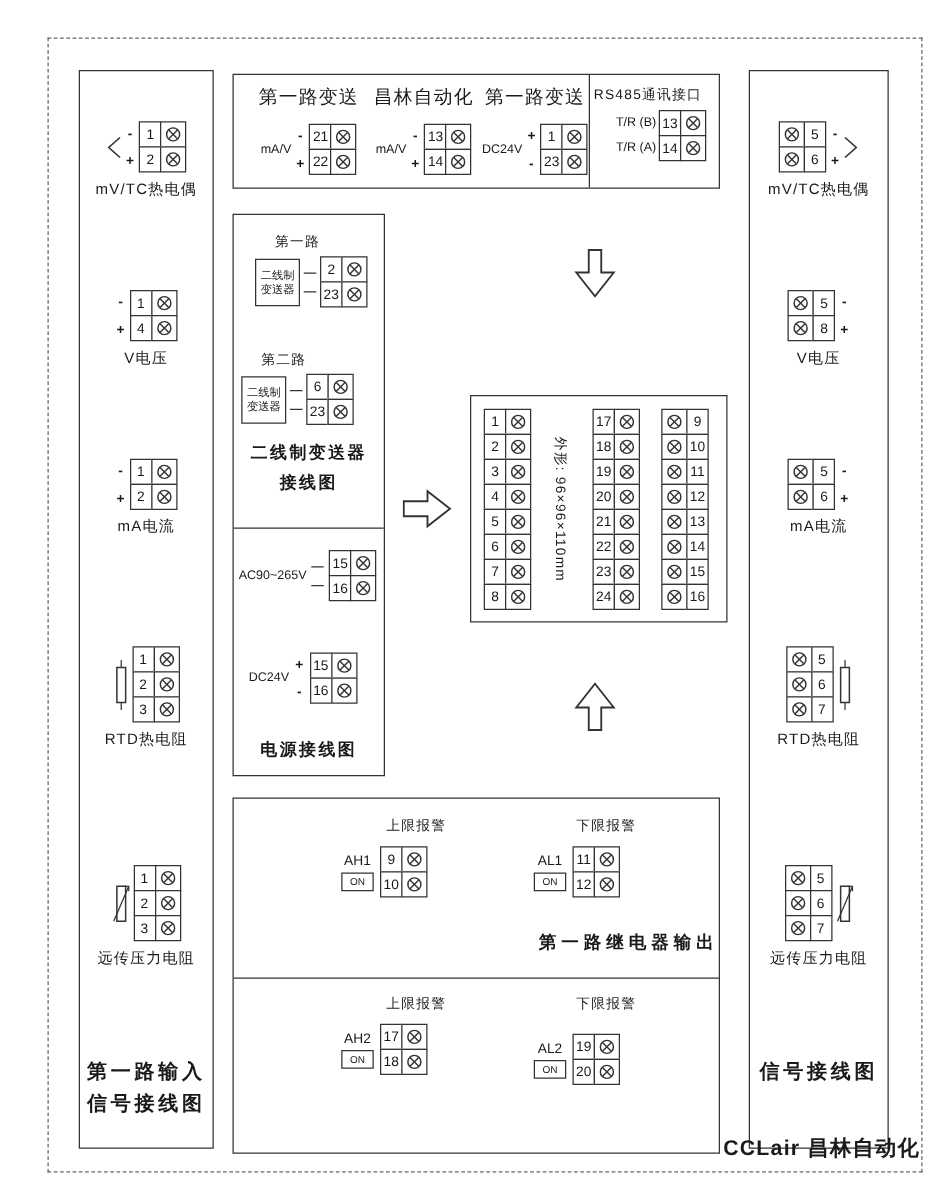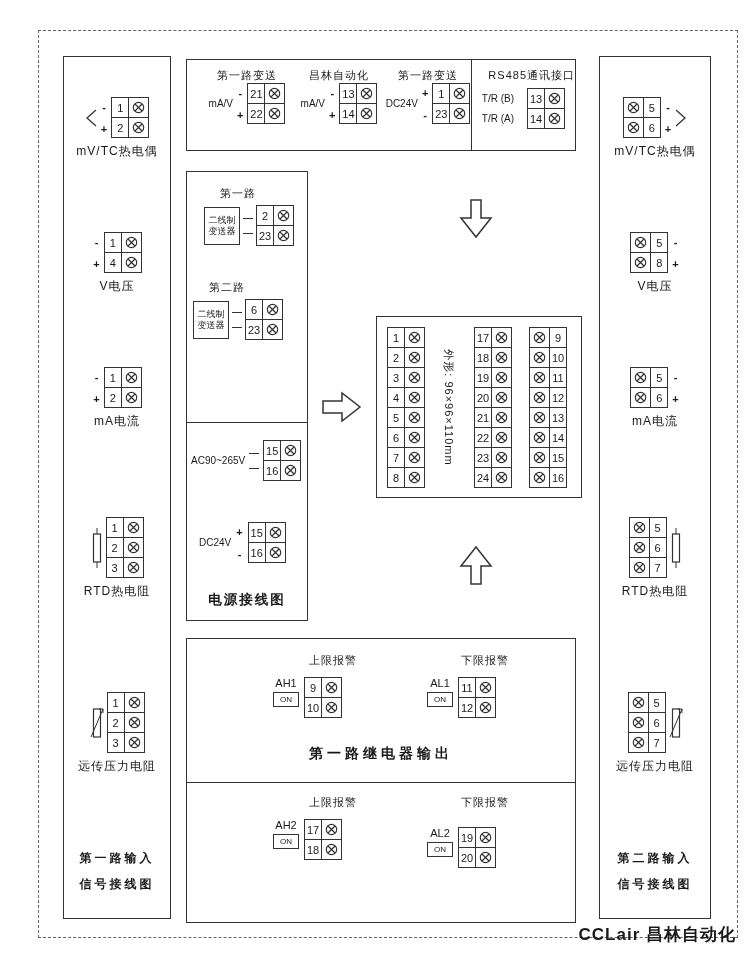--- a/index.html
+++ b/index.html
@@ -30,7 +30,7 @@
 
   
   .tx-group{position:absolute;text-align:center}
-  .tx-title{font-size:11px;letter-spacing:1px;margin-bottom:0;white-space:nowrap}
+  .tx-title{font-size:15px;letter-spacing:1px;margin-bottom:12px;white-space:nowrap}
   .tx-row{display:flex;align-items:center;justify-content:center;gap:3px}
   .tx-sig{font-size:10px;white-space:nowrap}
   .rs-title{font-size:11px;letter-spacing:1px;text-align:right;margin:2px 0 5px;white-space:nowrap}

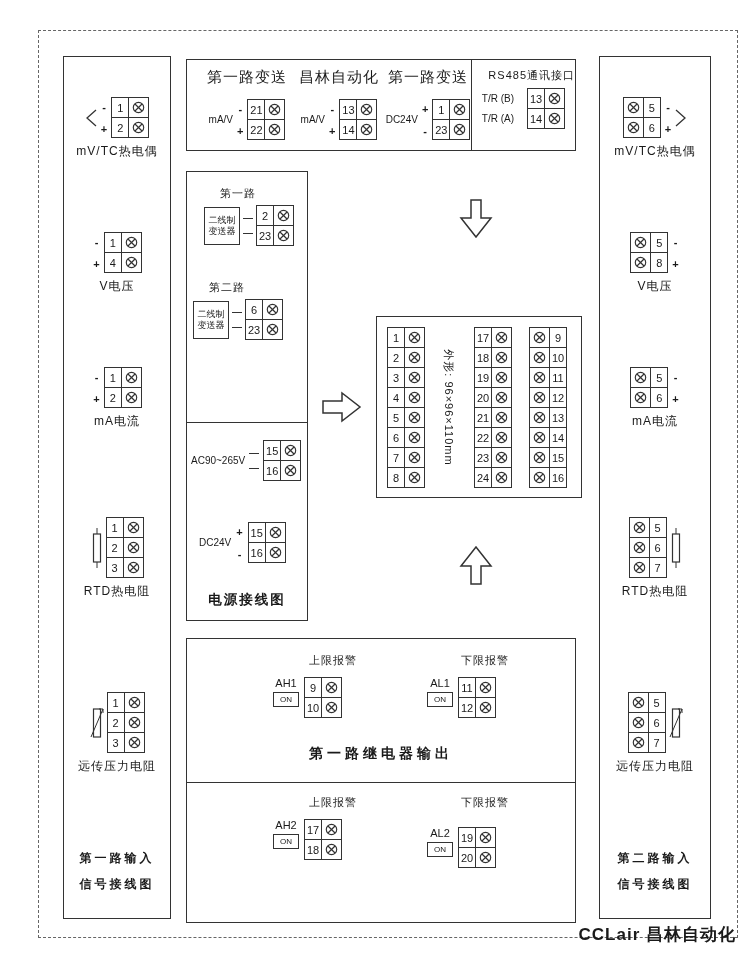--- a/index.html
+++ b/index.html
@@ -33,7 +33,7 @@
   .tx-title{font-size:15px;letter-spacing:1px;margin-bottom:12px;white-space:nowrap}
   .tx-row{display:flex;align-items:center;justify-content:center;gap:3px}
   .tx-sig{font-size:10px;white-space:nowrap}
-  .rs-title{font-size:11px;letter-spacing:1px;text-align:right;margin:2px 0 5px;white-space:nowrap}
+  .rs-title{font-size:11px;letter-spacing:1px;text-align:left;margin:2px 0 5px;white-space:nowrap}
   .rs-row{display:flex;align-items:center;justify-content:flex-end;gap:13px;padding-right:10px}
   .rs-row+.rs-row{margin-top:-1px}
   .rs-label{font-size:10px;white-space:nowrap}

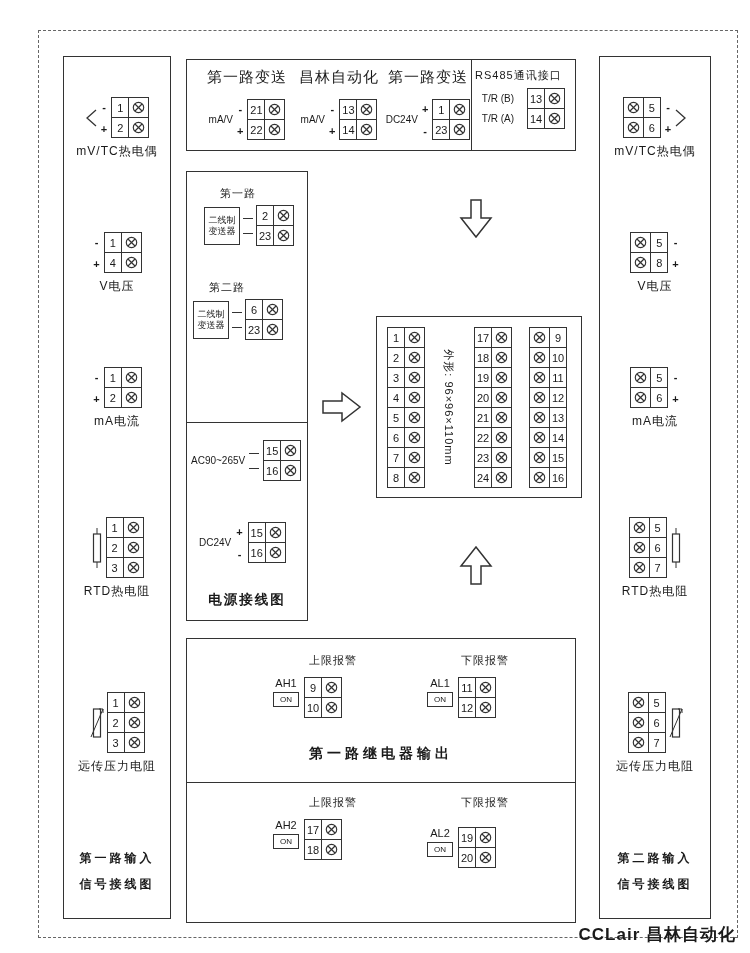--- a/index.html
+++ b/index.html
@@ -34,7 +34,7 @@
   .tx-row{display:flex;align-items:center;justify-content:center;gap:3px}
   .tx-sig{font-size:10px;white-space:nowrap}
   .rs-title{font-size:11px;letter-spacing:1px;text-align:left;margin:2px 0 5px;white-space:nowrap}
-  .rs-row{display:flex;align-items:center;justify-content:flex-end;gap:13px;padding-right:10px}
+  .rs-row{display:flex;align-items:center;justify-content:flex-end;gap:2px;padding-right:10px}
   .rs-row+.rs-row{margin-top:-1px}
   .rs-label{font-size:10px;white-space:nowrap}
 

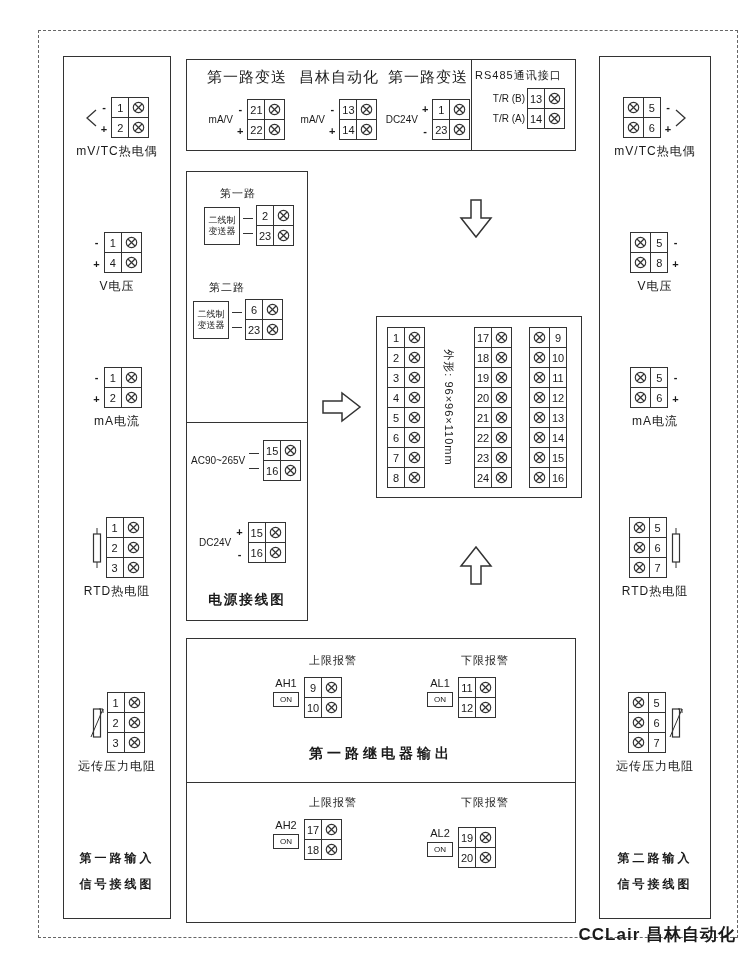--- a/index.html
+++ b/index.html
@@ -675,6 +675,7 @@
         </div>
       </div>
 
+      <div class="tw-caption" style="top:178px">二线制变送器接线图</div>
 
       <div class="pw-group" style="left:4px;top:268px">
         <span class="pw-label">AC90~265V</span>

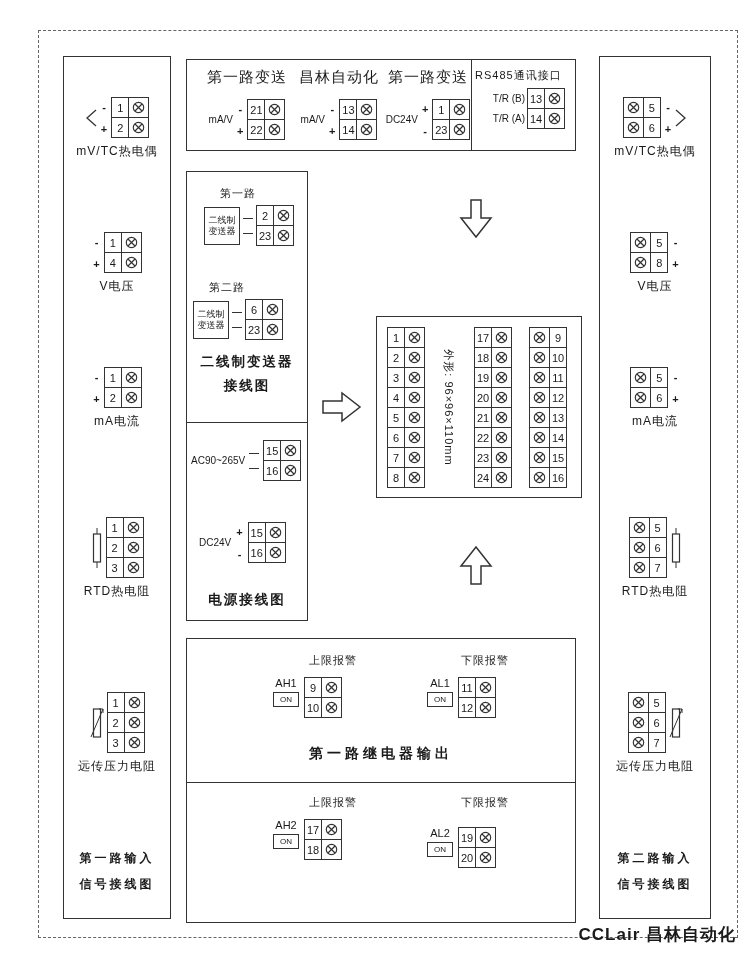--- a/index.html
+++ b/index.html
@@ -55,7 +55,7 @@
 
   
   .alarm-title{position:absolute;font-size:11px;letter-spacing:1px;white-space:nowrap}
-  .relay-group{position:absolute;display:flex;align-items:flex-start;gap:5px}
+  .relay-group{position:absolute;display:flex;align-items:center;gap:5px}
   .relay-name{font-size:11px;text-align:center}
   .on-box{width:26px;height:15px;border:1px solid #333;font-size:8px;display:flex;align-items:center;justify-content:center;margin:3px auto 0}
   .sec-caption{position:absolute;left:0;width:100%;text-align:center;font-size:14px;font-weight:600;letter-spacing:4px}

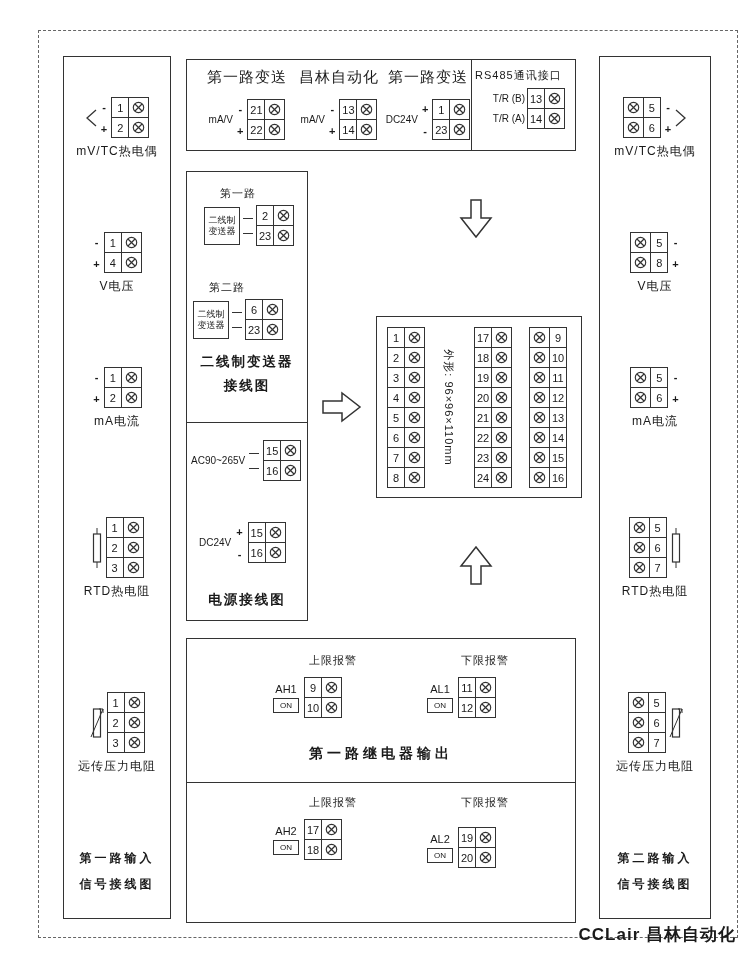--- a/index.html
+++ b/index.html
@@ -58,7 +58,7 @@
   .relay-group{position:absolute;display:flex;align-items:center;gap:5px}
   .relay-name{font-size:11px;text-align:center}
   .on-box{width:26px;height:15px;border:1px solid #333;font-size:8px;display:flex;align-items:center;justify-content:center;margin:3px auto 0}
-  .sec-caption{position:absolute;left:0;width:100%;text-align:center;font-size:14px;font-weight:600;letter-spacing:4px}
+  .sec-caption{position:absolute;left:0;width:100%;text-align:right;font-size:14px;font-weight:600;letter-spacing:4px}
 
   .arrow{position:absolute}
   .brand{position:absolute;right:14px;bottom:7px;font-size:17px;font-weight:bold;letter-spacing:1px}

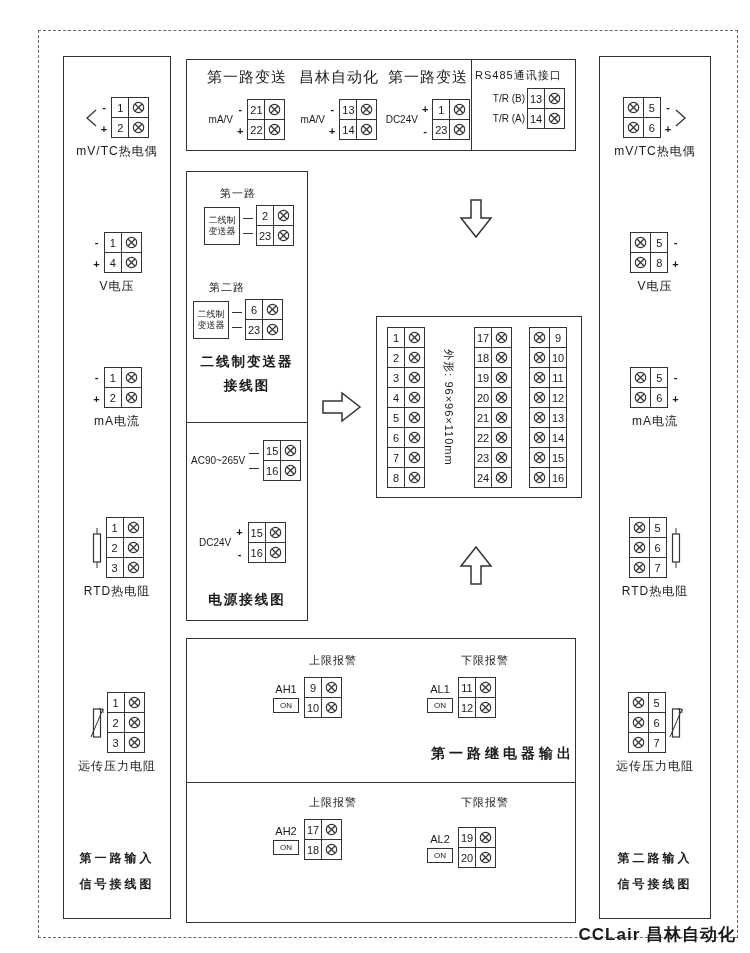--- a/index.html
+++ b/index.html
@@ -25,7 +25,7 @@
   .row{display:flex;align-items:center;justify-content:center;gap:3px}
   .pols{display:flex;flex-direction:column;justify-content:space-between;align-items:center;height:34px;font-size:11px;font-weight:bold;padding:0 1px}
   .g-label{text-align:center;font-size:12px;margin-top:5px;letter-spacing:1px;white-space:nowrap}
-  .panel-caption{position:absolute;left:0;width:100%;text-align:center;font-size:12px;font-weight:600;letter-spacing:3px;line-height:26px}
+  .panel-caption{position:absolute;left:0;width:100%;text-align:center;font-size:16px;font-weight:600;letter-spacing:3px;line-height:26px}
   .sym{display:flex;align-items:center}
 
   

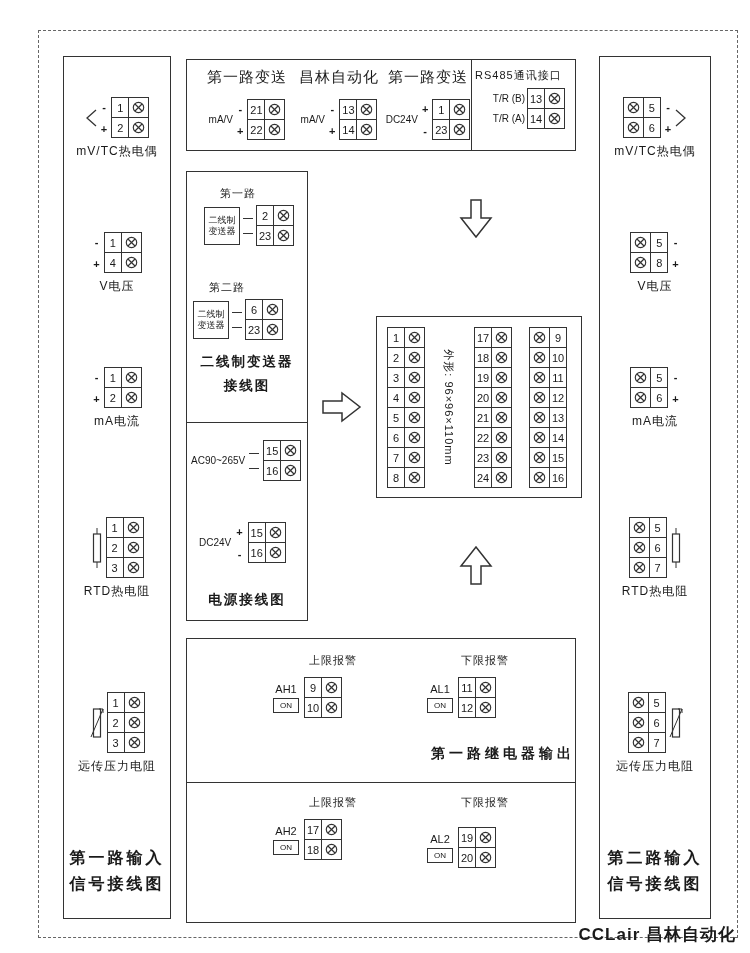--- a/index.html
+++ b/index.html
@@ -464,7 +464,6 @@
       </div>
 
       <div class="panel-caption" style="top:788px">
-        <div>第二路输入</div>
         <div>信号接线图</div>
       </div>
     </div>

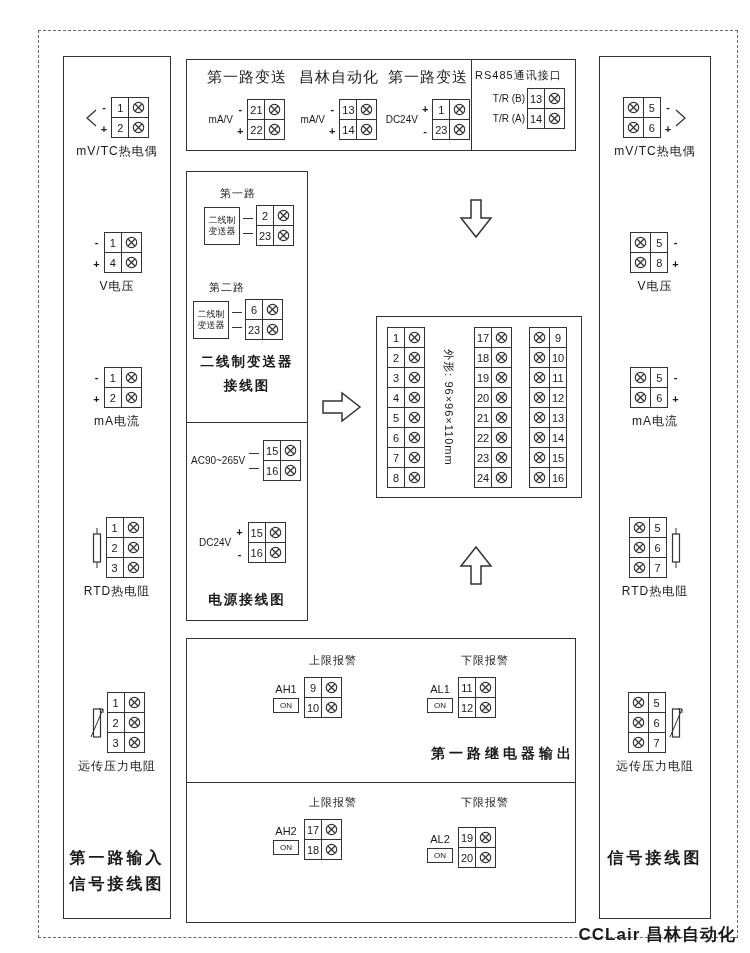--- a/index.html
+++ b/index.html
@@ -61,7 +61,7 @@
   .sec-caption{position:absolute;left:0;width:100%;text-align:right;font-size:14px;font-weight:600;letter-spacing:4px}
 
   .arrow{position:absolute}
-  .brand{position:absolute;right:14px;bottom:7px;font-size:17px;font-weight:bold;letter-spacing:1px}
+  .brand{position:absolute;right:14px;bottom:23px;font-size:17px;font-weight:bold;letter-spacing:1px}
 </style>
 </head>
 <body>

